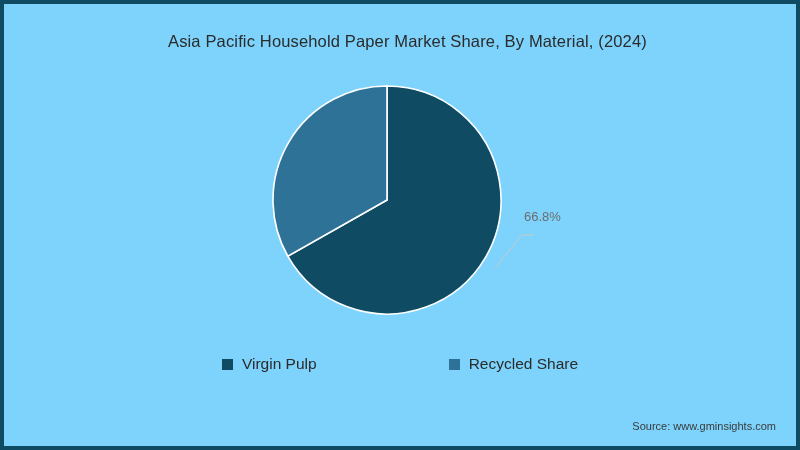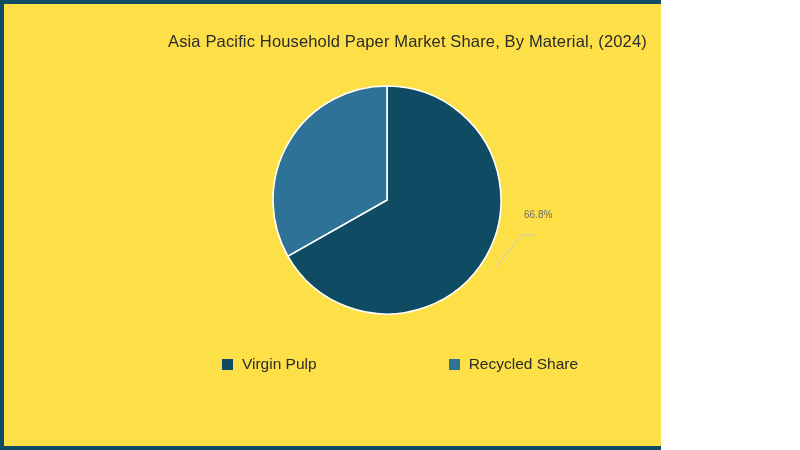--- a/index.html
+++ b/index.html
@@ -12,9 +12,9 @@
   }
   #canvas {
     position: relative;
-    width: 661px;
+    width: 800px;
     height: 450px;
-    background: #fde047;
+    background: #7dd3fc;
     box-sizing: border-box;
     overflow: hidden;
   }

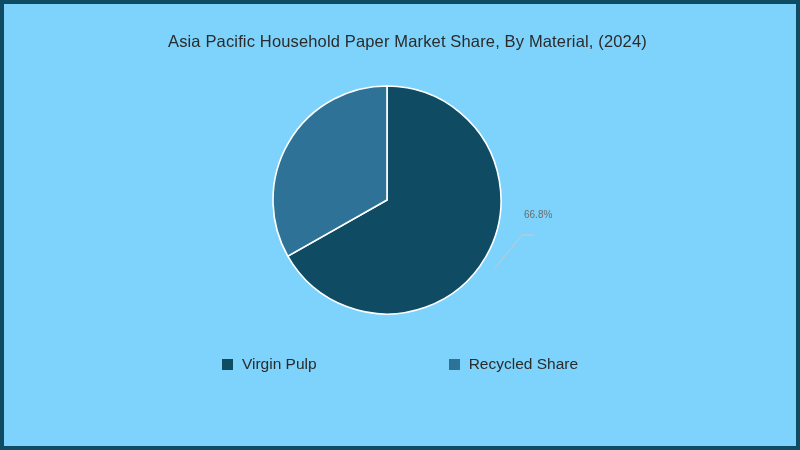--- a/index.html
+++ b/index.html
@@ -54,7 +54,7 @@
     position: absolute;
     left: 524px;
     top: 209px;
-    font-size: 10px;
+    font-size: 13px;
     color: #6d6d6d;
     white-space: nowrap;
   }

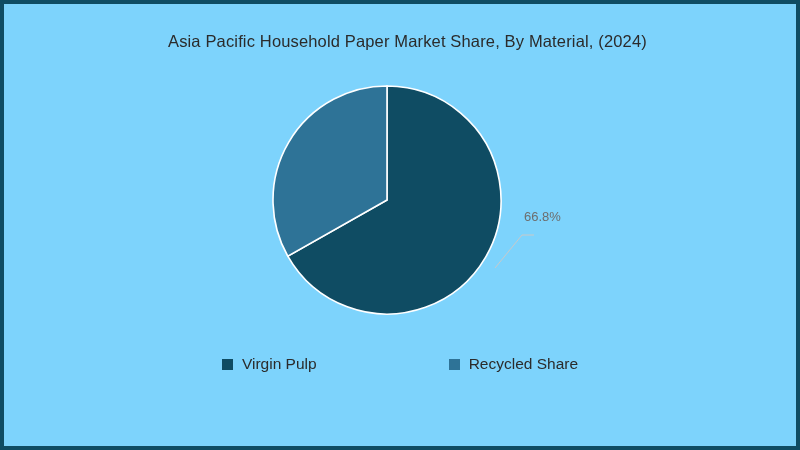--- a/index.html
+++ b/index.html
@@ -124,6 +124,7 @@
     </div>
   </div>
 
+  <div id="source-note">Source: www.gminsights.com</div>
 
 </div>
 

